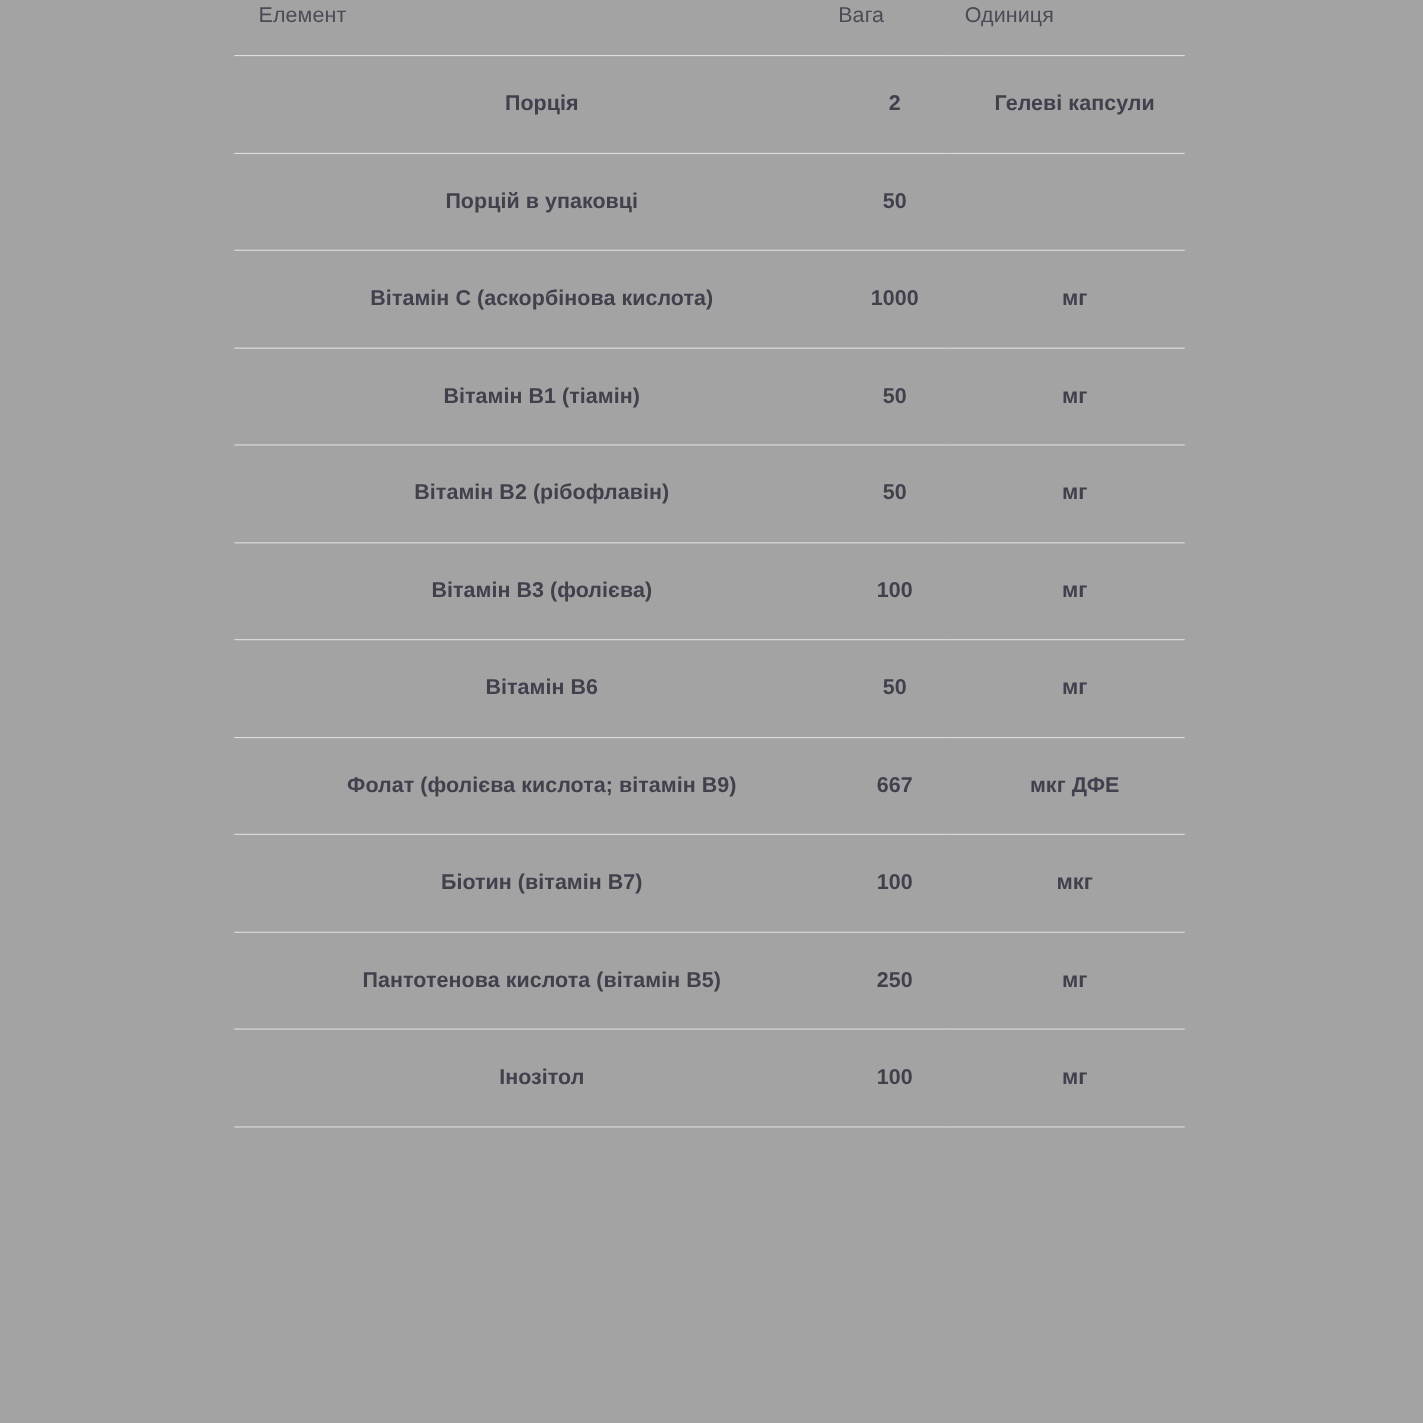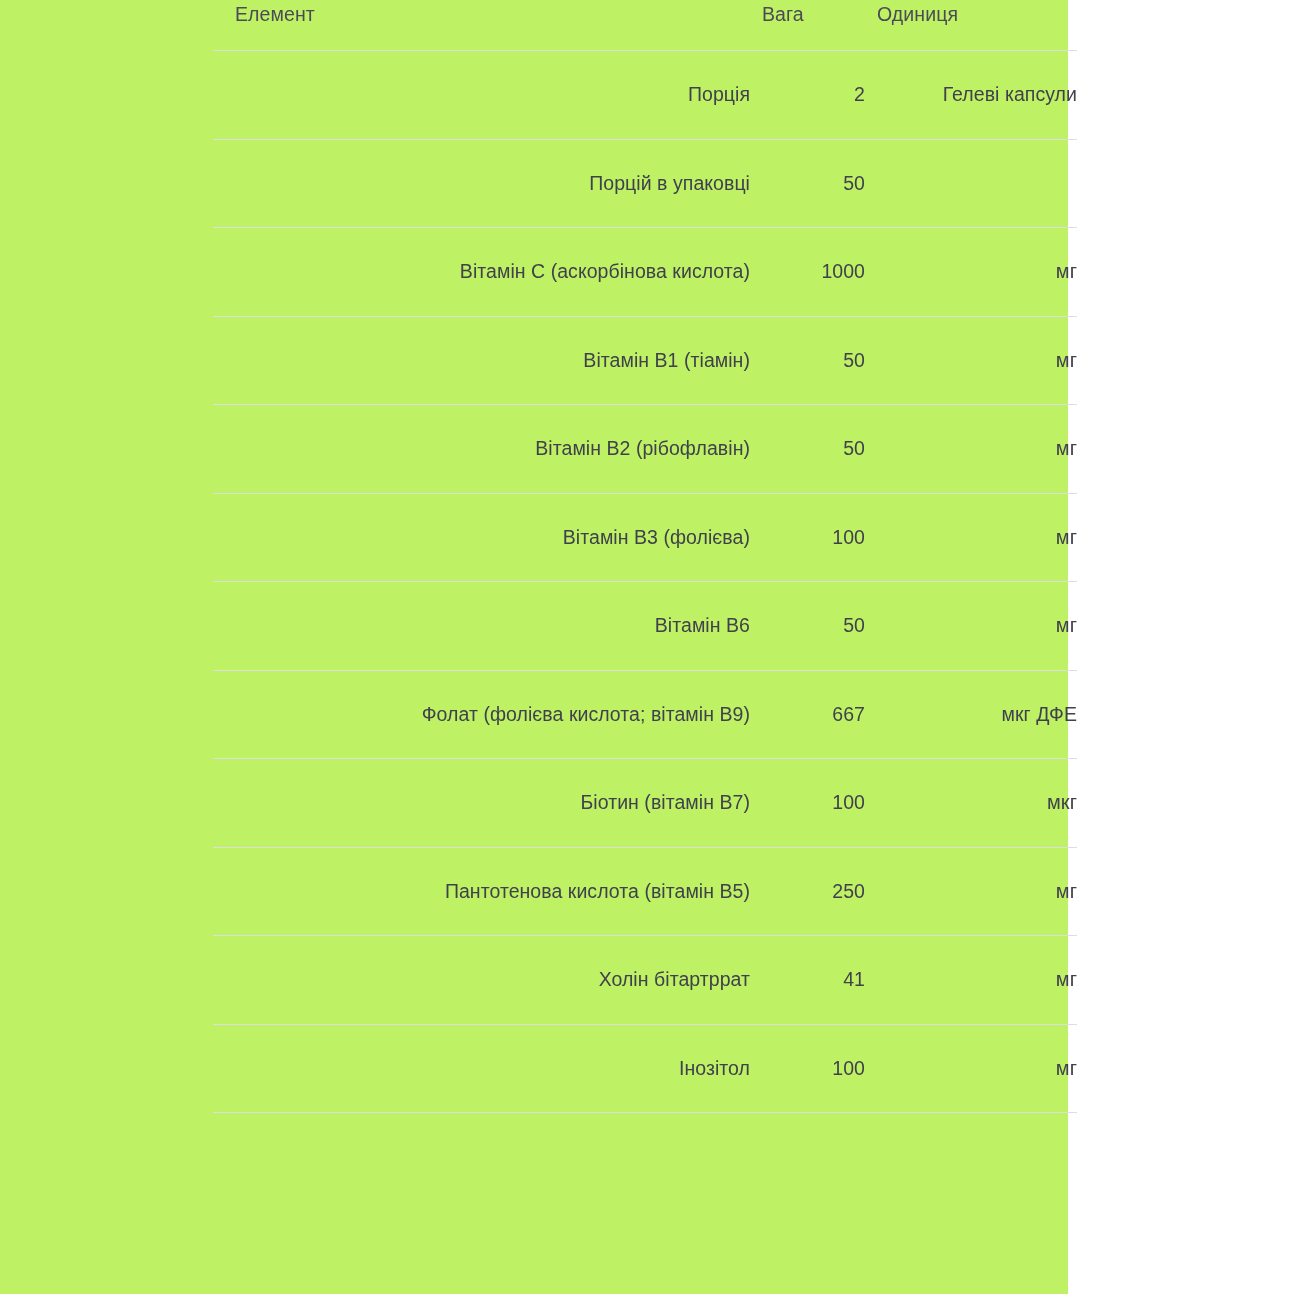--- a/index.html
+++ b/index.html
@@ -18,9 +18,9 @@
 
   .page {
     position: relative;
-    width: 1068px;
+    width: 1294px;
     height: 1294px;
-    background: #bef264;
+    background: #a3a3a3;
   }
 
   

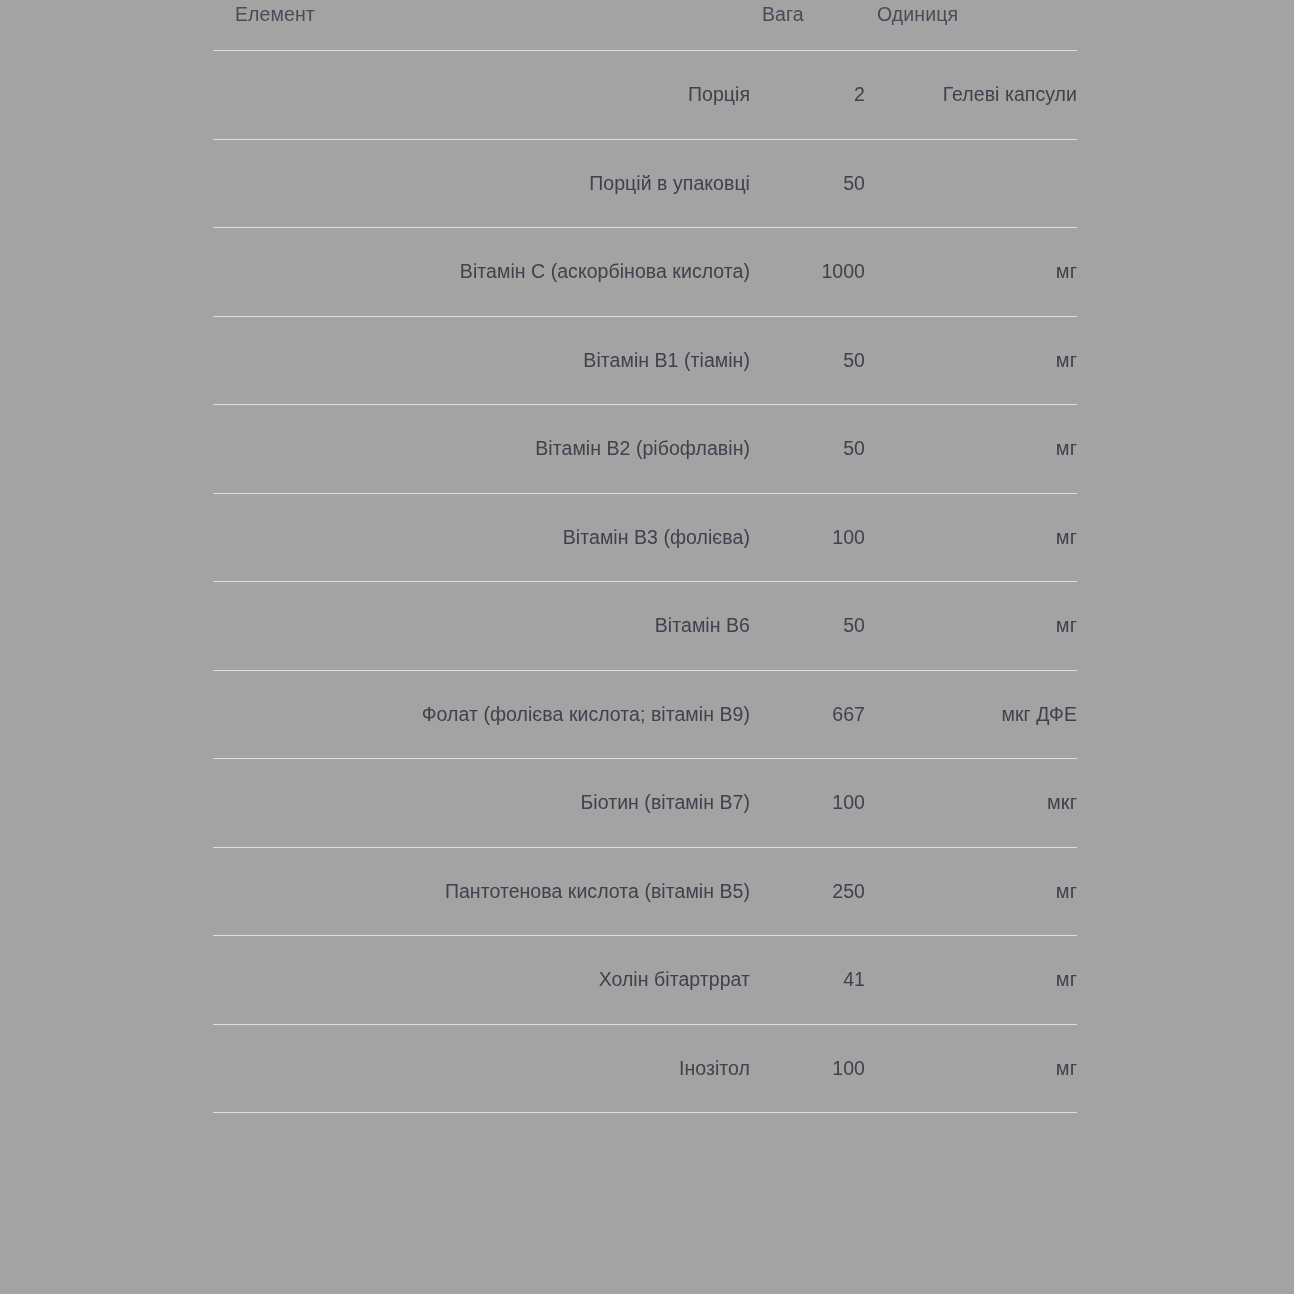--- a/index.html
+++ b/index.html
@@ -67,9 +67,10 @@
     height: 87.5px;
     padding: 0 0 0 22px;
     vertical-align: middle;
-    text-align: right;
+    text-align: center;
     border-bottom: 1px solid #dedee2;
     white-space: nowrap;
+    font-weight: bold;
   }
 
   .cell-name {

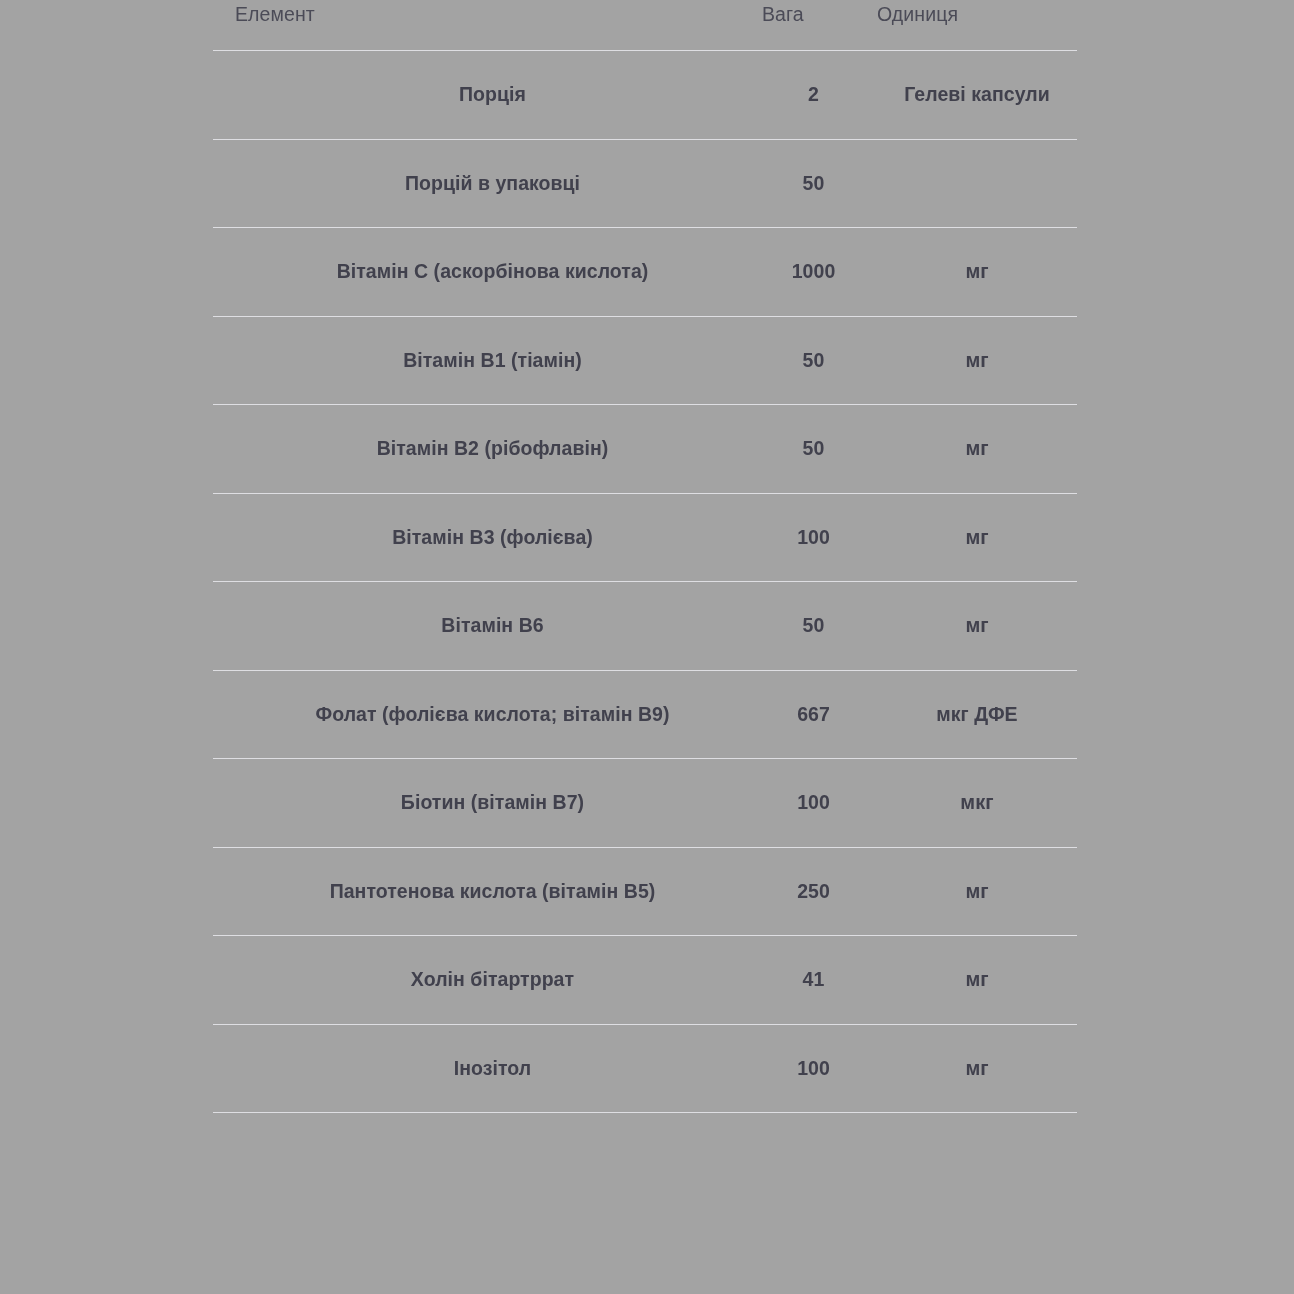--- a/index.html
+++ b/index.html
@@ -164,11 +164,6 @@
             <td class="cell-unit">мг</td>
           </tr>
           <tr>
-            <td class="cell-name">Холін бітартррат</td>
-            <td class="cell-value">41</td>
-            <td class="cell-unit">мг</td>
-          </tr>
-          <tr>
             <td class="cell-name">Інозітол</td>
             <td class="cell-value">100</td>
             <td class="cell-unit">мг</td>

